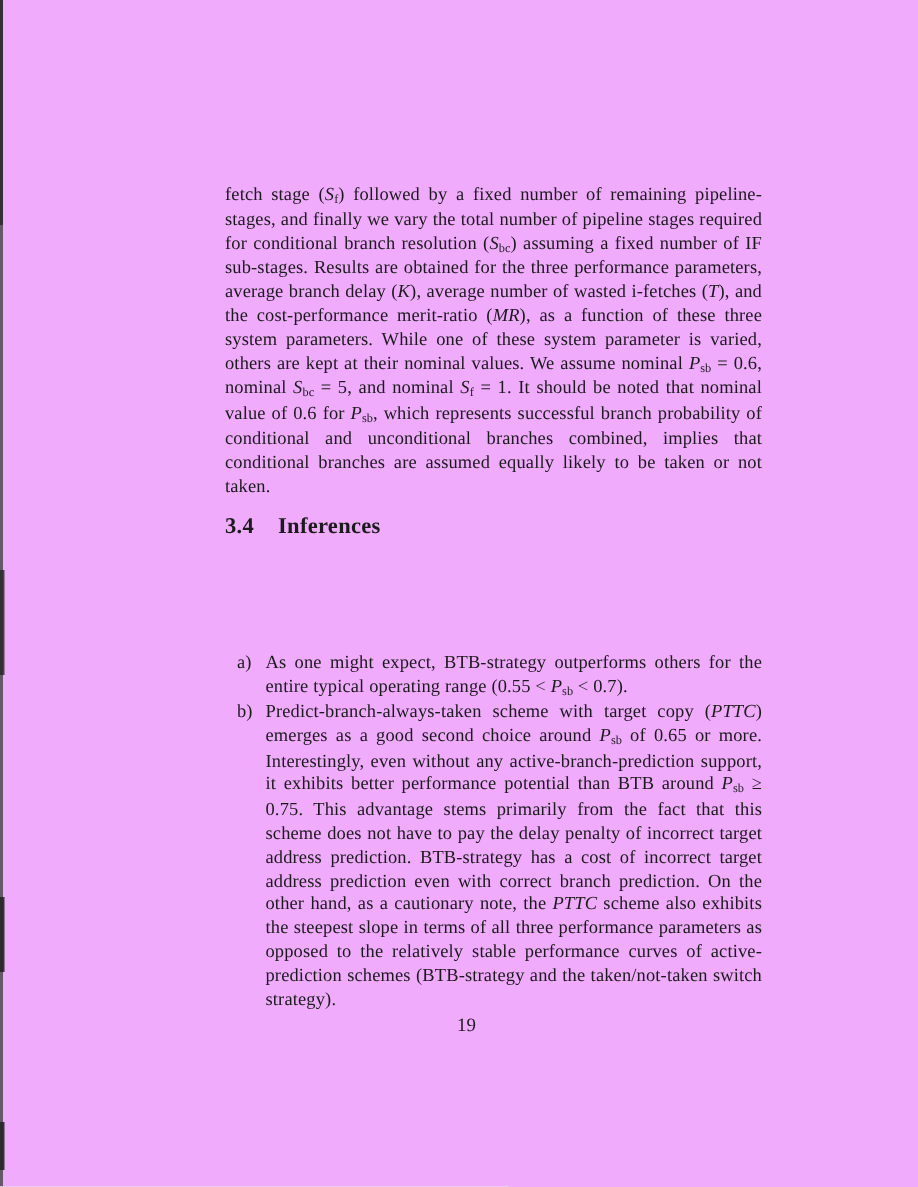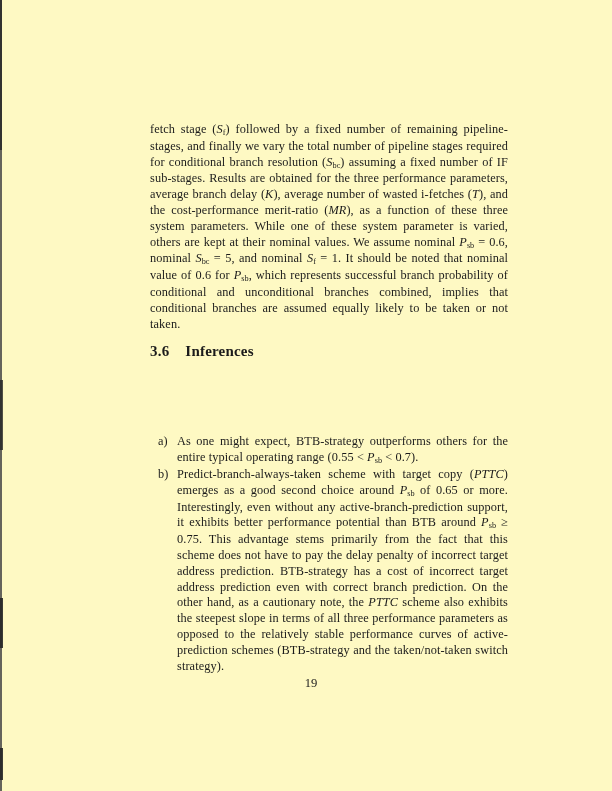--- a/index.html
+++ b/index.html
@@ -11,7 +11,7 @@
     position: relative;
     width: 612px;
     height: 791px;
-    background: #fef9c3;
+    background: #f0abfc;
     overflow: hidden;
     font-family: "Liberation Serif", "DejaVu Serif", serif;
     color: #1b1b1b;

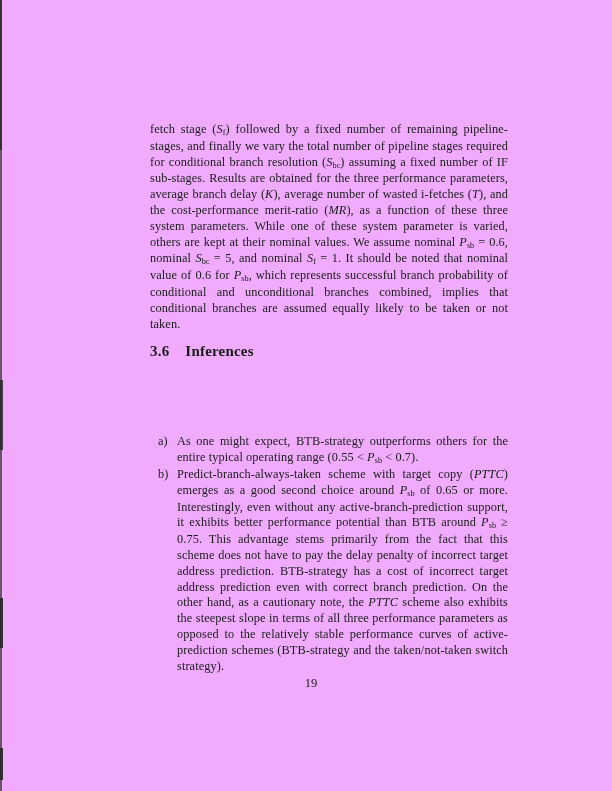--- a/index.html
+++ b/index.html
@@ -121,7 +121,7 @@
   <p class="body-par par-1"><span class="seg-r">fetch stage (</span><span class="seg-i">S</span><span class="seg-sub">f</span><span class="seg-r">) followed by a fixed number of remaining pipeline-stages, and finally we vary the total number of pipeline stages required for conditional branch resolution (</span><span class="seg-i">S</span><span class="seg-sub">bc</span><span class="seg-r">) assuming a fixed number of IF sub-stages. Results are obtained for the three performance parameters, average branch delay (</span><span class="seg-i">K</span><span class="seg-r">), average number of wasted i-fetches (</span><span class="seg-i">T</span><span class="seg-r">), and the cost-performance merit-ratio (</span><span class="seg-i">MR</span><span class="seg-r">), as a function of these three system parameters. While one of these system parameter is varied, others are kept at their nominal values. We assume nominal </span><span class="seg-i">P</span><span class="seg-sub">sb</span><span class="seg-r"> = 0.6, nominal </span><span class="seg-i">S</span><span class="seg-sub">bc</span><span class="seg-r"> = 5, and nominal </span><span class="seg-i">S</span><span class="seg-sub">f</span><span class="seg-r"> = 1. It should be noted that nominal value of 0.6 for </span><span class="seg-i">P</span><span class="seg-sub">sb</span><span class="seg-r">, which represents successful branch probability of conditional and unconditional branches combined, implies that conditional branches are assumed equally likely to be taken or not taken.</span></p>
 
   <h2 class="section-heading">
-    <span class="sec-num">3.6</span><span>Inferences</span>
+    <span class="sec-num">3.4</span><span>Inferences</span>
   </h2>
 
 

